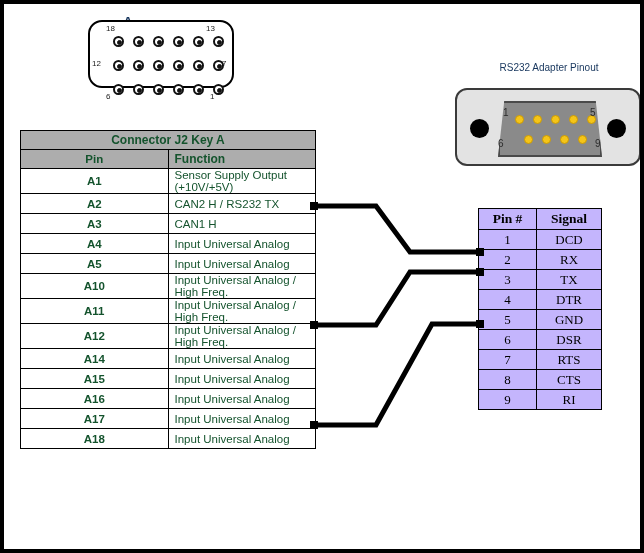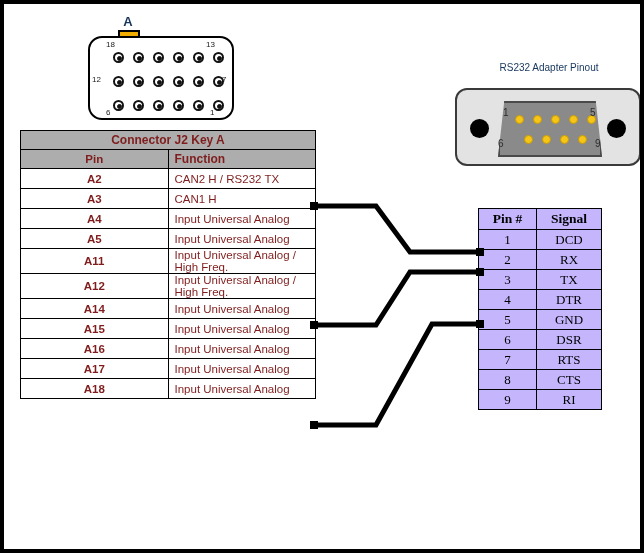--- a/index.html
+++ b/index.html
@@ -56,9 +56,9 @@
   #connector-body {
     position: absolute;
     left: 0px;
-    top: 20px;
+    top: 4px;
     width: 146px;
-    height: 84px;
+    height: 68px;
     border: 2.5px solid #000;
     border-radius: 14px;
     box-sizing: border-box;

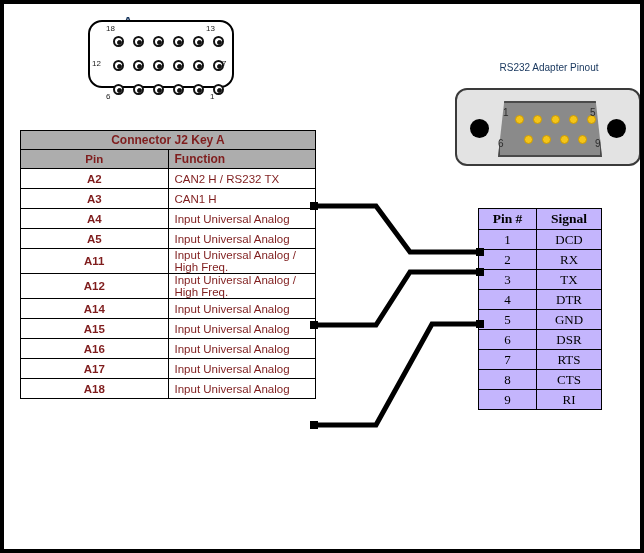--- a/index.html
+++ b/index.html
@@ -163,7 +163,7 @@
   #connector-table td, #connector-table th {
     border: 1.5px solid #000000;
     font-size: 11.5px;
-    color: #7f1d1d;
+    color: #14532d;
     font-family: "Liberation Sans", sans-serif;
     height: 20px;
     padding: 0 12px;

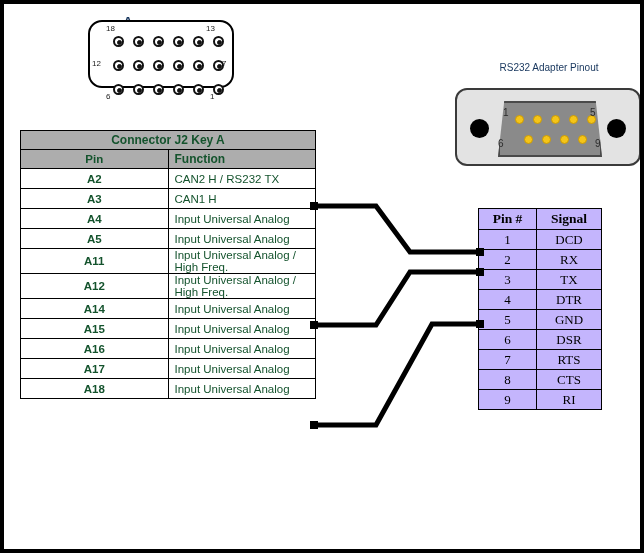--- a/index.html
+++ b/index.html
@@ -303,6 +303,10 @@
     </tbody>
     <tbody id="connector-table-body">
         <tr>
+          <td class="pin-cell">A1</td>
+          <td class="fn-cell">Sensor Supply Output (+10V/+5V)</td>
+        </tr>
+        <tr>
           <td class="pin-cell">A2</td>
           <td class="fn-cell">CAN2 H / RS232 TX</td>
         </tr>

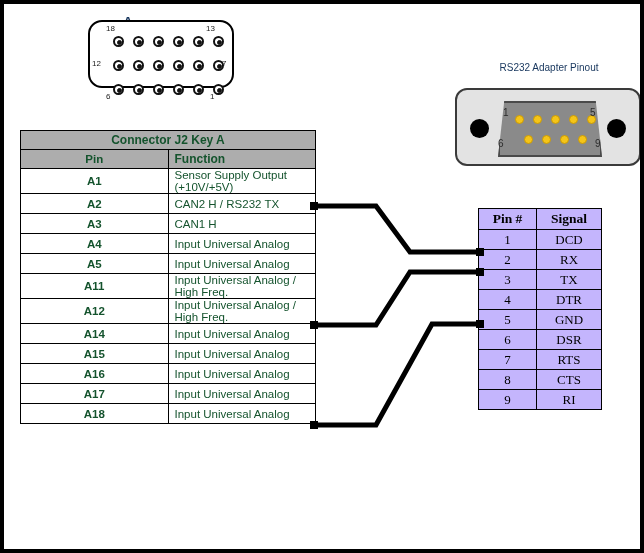--- a/index.html
+++ b/index.html
@@ -323,6 +323,10 @@
           <td class="fn-cell">Input Universal Analog</td>
         </tr>
         <tr>
+          <td class="pin-cell">A10</td>
+          <td class="fn-cell">Input Universal Analog / High Freq.</td>
+        </tr>
+        <tr>
           <td class="pin-cell">A11</td>
           <td class="fn-cell">Input Universal Analog / High Freq.</td>
         </tr>

